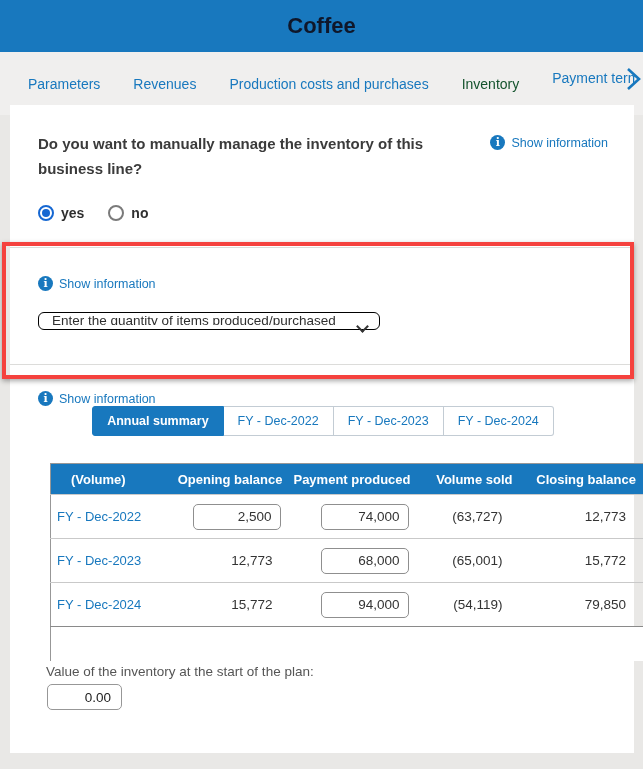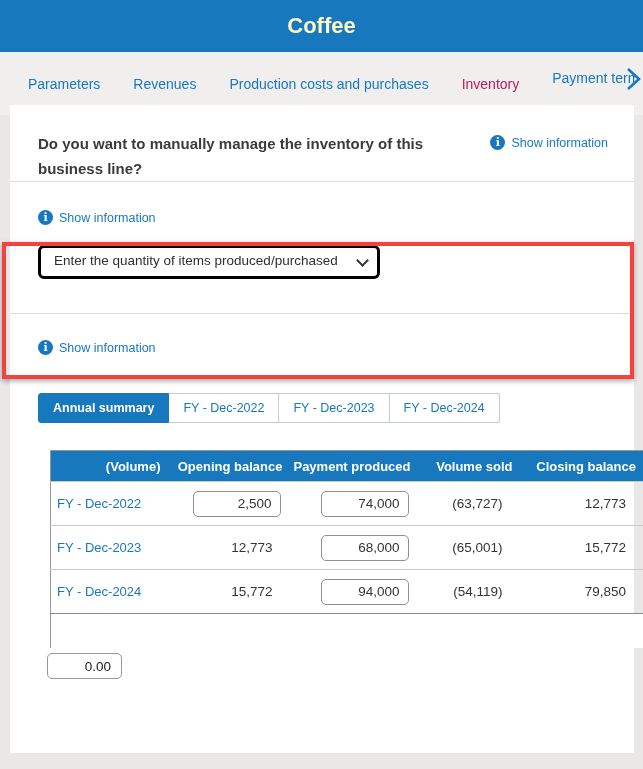--- a/index.html
+++ b/index.html
@@ -8,7 +8,7 @@
 
   
   .app-header { height:52px; background:#1878be; display:flex; align-items:center; justify-content:center; }
-  .app-title { color:#fef9c3; font-size:22px; font-weight:bold; }
+  .app-title { color:#0f172a; font-size:22px; font-weight:bold; }
 
   
   .tabbar { height:63px; background:#f0efee; display:flex; align-items:center; padding-left:28px; gap:33px; position:relative; }

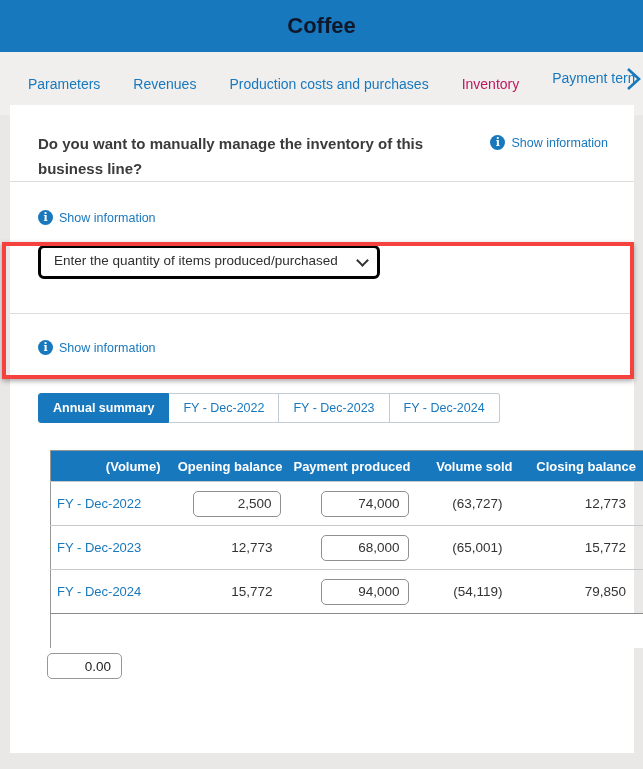--- a/index.html
+++ b/index.html
@@ -13,7 +13,7 @@
   
   .tabbar { height:63px; background:#f0efee; display:flex; align-items:center; padding-left:28px; gap:33px; position:relative; }
   .tab { color:#1878be; font-size:14px; white-space:nowrap; cursor:pointer; position:relative; height:100%; display:flex; align-items:center; }
-  .tab.active { color:#be185d; }
+  .tab.active { color:#14532d; }
   .tab.active::after { content:""; position:absolute; left:-8px; right:-8px; bottom:5px; height:4px; background:#1878be; }
   .tab.clipped { width:84px; overflow:hidden; display:block; line-height:53px; }
   .tab-scroll { position:absolute; right:1px; top:15px; width:18px; height:24px; cursor:pointer; }

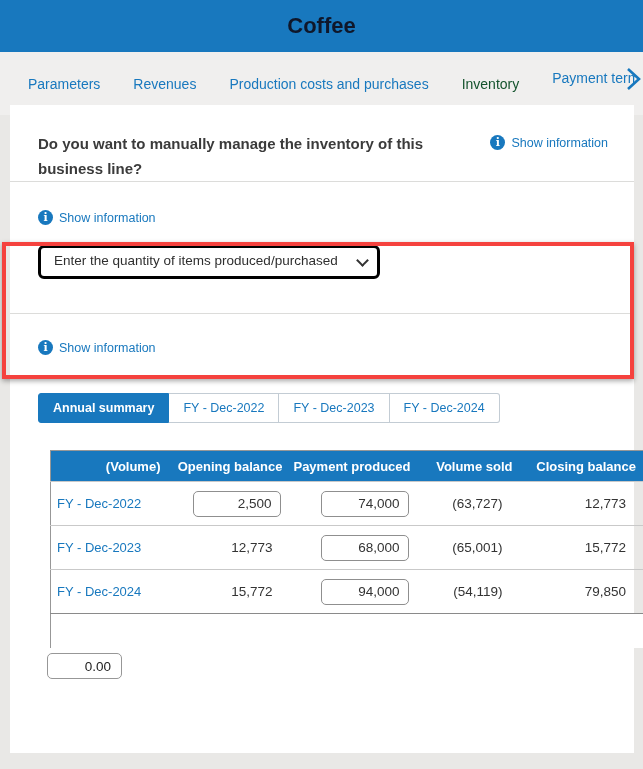--- a/index.html
+++ b/index.html
@@ -100,6 +100,16 @@
         <span>Show information</span>
       </div>
     </div>
+    <div class="radio-row">
+      <div class="radio-opt">
+        <span class="radio sel"></span>
+        <span class="lbl">yes</span>
+      </div>
+      <div class="radio-opt">
+        <span class="radio unsel"></span>
+        <span class="lbl">no</span>
+      </div>
+    </div>
   </div>
 
   <div class="divider"></div>

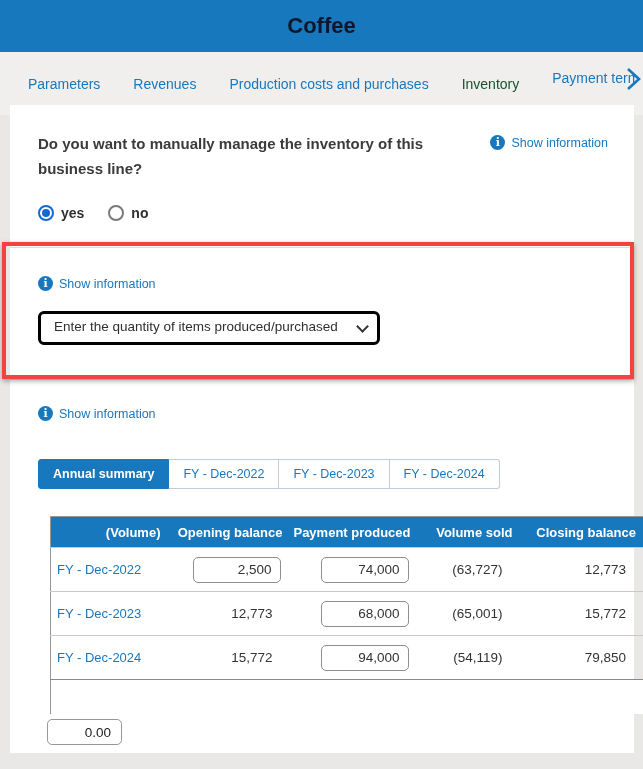--- a/index.html
+++ b/index.html
@@ -38,7 +38,7 @@
 
   
   .dd-wrap { position:relative; width:342px; margin:20px 0 34px 0; }
-  .dd { width:342px; height:34px; appearance:none; -webkit-appearance:none; border:3px solid #000000; border-radius:6px; background:#fff; font-family:"Liberation Sans", sans-serif; font-size:13.5px; color:#2f2f2f; padding:0 30px 4px 13px; }
+  .dd { width:342px; height:18px; appearance:none; -webkit-appearance:none; border:1px solid #000000; border-radius:6px; background:#fff; font-family:"Liberation Sans", sans-serif; font-size:13.5px; color:#2f2f2f; padding:0 30px 4px 13px; }
   .dd-chevron { position:absolute; right:13px; top:11px; width:9px; height:9px; border-right:2.2px solid #333; border-bottom:2.2px solid #333; transform:rotate(45deg); pointer-events:none; }
 
   

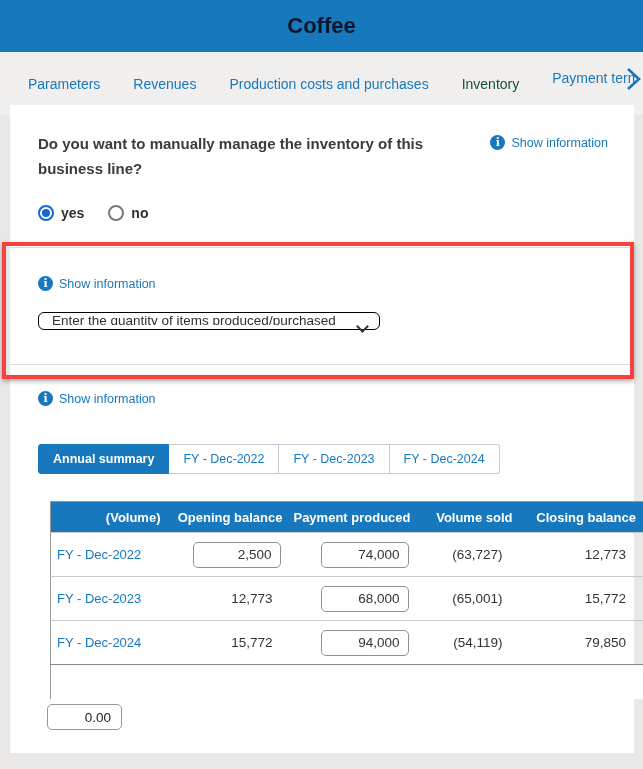--- a/index.html
+++ b/index.html
@@ -45,7 +45,7 @@
   .annotation-box { position:absolute; left:2px; top:242px; width:632px; height:137px; border:4px solid #f5423e; box-shadow:0 2px 5px rgba(0,0,0,.35); pointer-events:none; z-index:50; }
 
   
-  .seg-wrap { display:flex; justify-content:flex-start; margin-top:38px; }
+  .seg-wrap { display:flex; justify-content:center; }
   .seg { display:flex; }
   .seg button { height:30px; border:1px solid #c3ccd4; border-left:none; background:#fff; color:#1878be; font-family:"Liberation Sans", sans-serif; font-size:12.5px; padding:0 14px; cursor:pointer; white-space:nowrap; }
   .seg button:first-child { border-left:1px solid #c3ccd4; border-radius:3px 0 0 3px; }

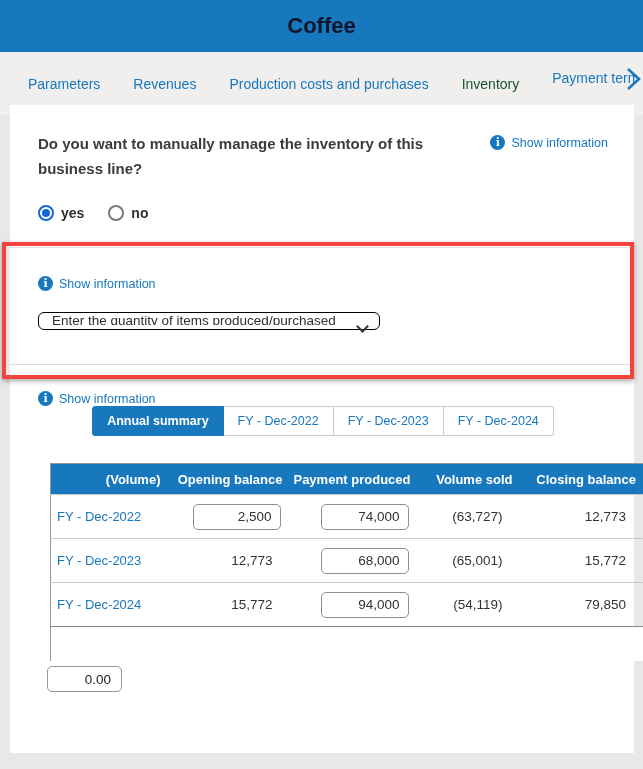--- a/index.html
+++ b/index.html
@@ -56,7 +56,7 @@
   .tbl-area { margin:27px 0 0 12px; width:594px; }
   table { width:594px; border-collapse:collapse; table-layout:fixed; }
   thead th { background:#1878be; color:#fff; font-size:13px; font-weight:bold; height:31px; text-align:right; padding-right:8px; }
-  thead th:first-child { text-align:right; padding-left:12px; }
+  thead th:first-child { text-align:left; padding-left:20px; }
   tbody td { height:44px; border-top:1px solid #c9c9c9; font-size:13.5px; color:#333; text-align:right; }
   table { border:1px solid #979797; border-bottom:1px solid #8a8a8a; }
   .row-label { color:#1878be; font-size:13px; text-align:left; padding-left:6px; cursor:pointer; text-decoration:none; }

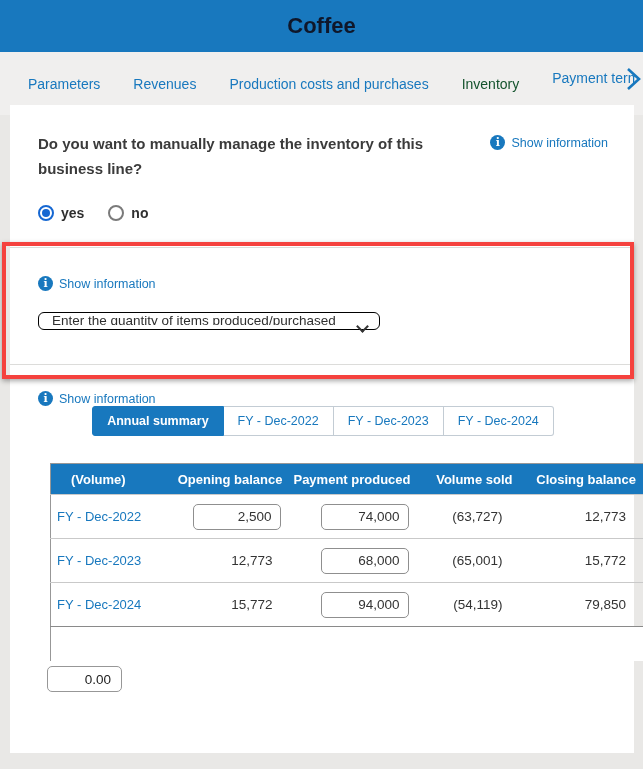--- a/index.html
+++ b/index.html
@@ -201,6 +201,7 @@
       <div class="tbl-footer"></div>
     </div>
 
+    <div class="start-label">Value of the inventory at the start of the plan:</div>
     <input class="start-input" value="0.00" style="">
   </div>
 

